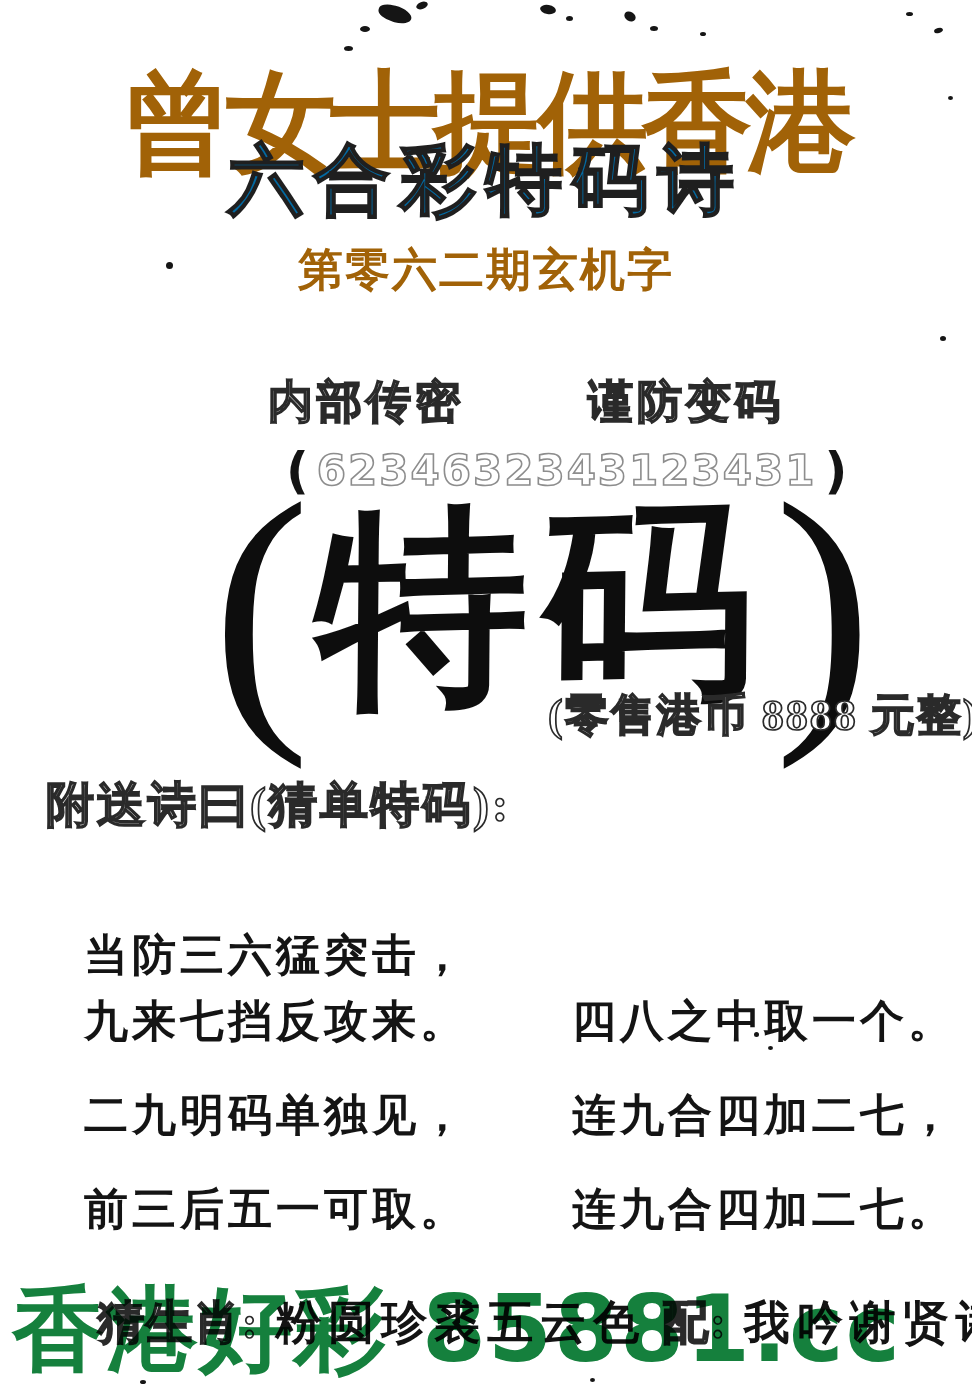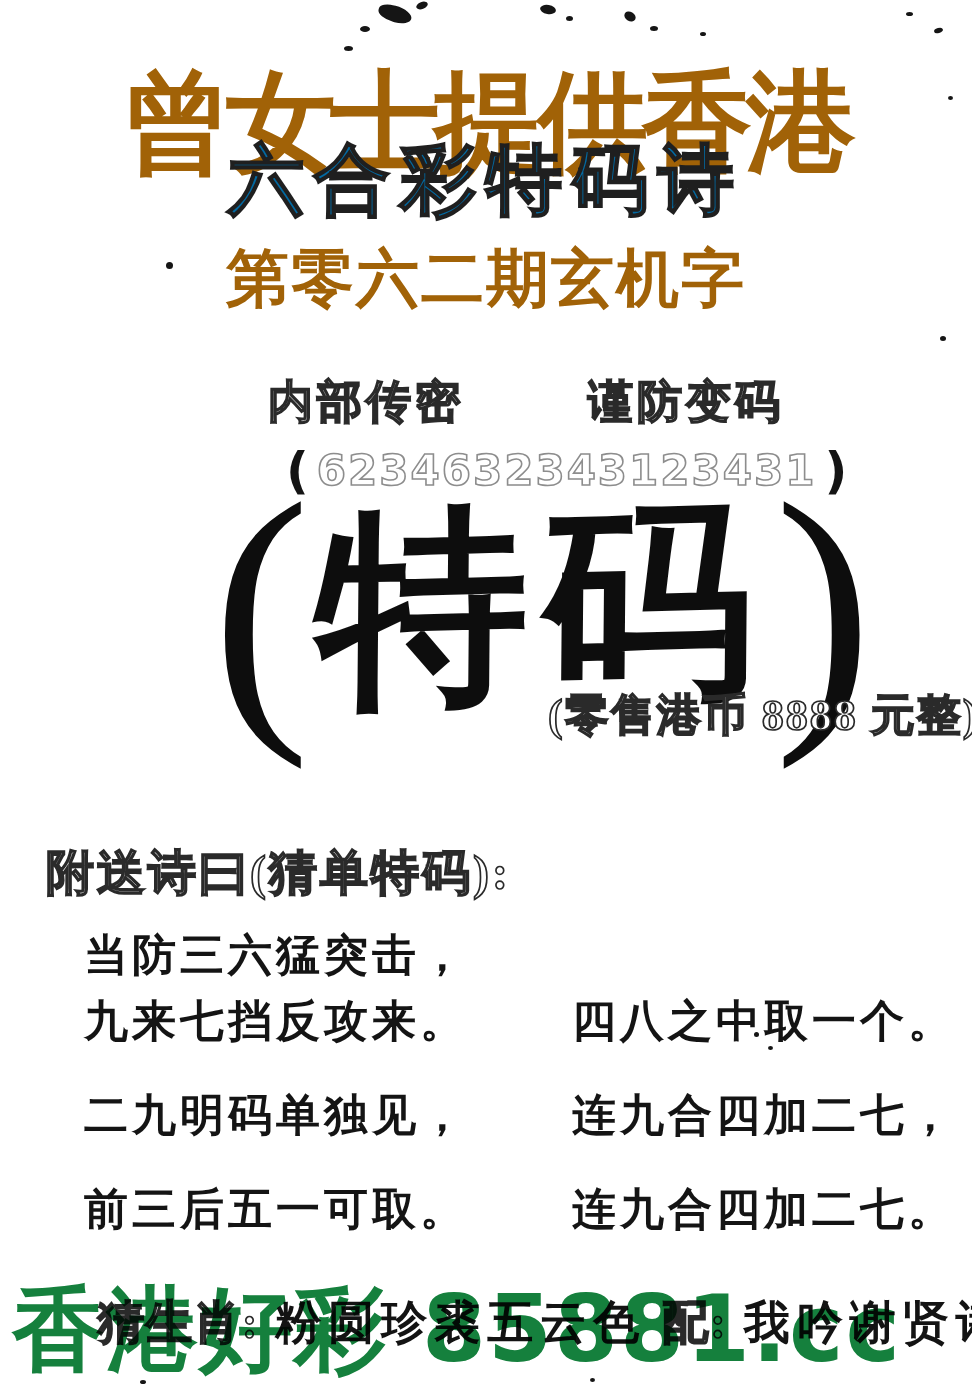--- a/index.html
+++ b/index.html
@@ -31,7 +31,7 @@
 
   .title1{top:38px; font-size:110px; letter-spacing:-6px; font-weight:800; line-height:1.55;}
   .title2{top:142px; font-size:76px; letter-spacing:10px;}
-  .title3{top:248px; font-size:63px; letter-spacing:2px; font-weight:600;}
+  .title3{top:248px; font-size:45px; letter-spacing:2px; font-weight:600;}
 
   .notice{top:380px; font-size:45px; letter-spacing:4px;}
   #notice-left{left:268px;}

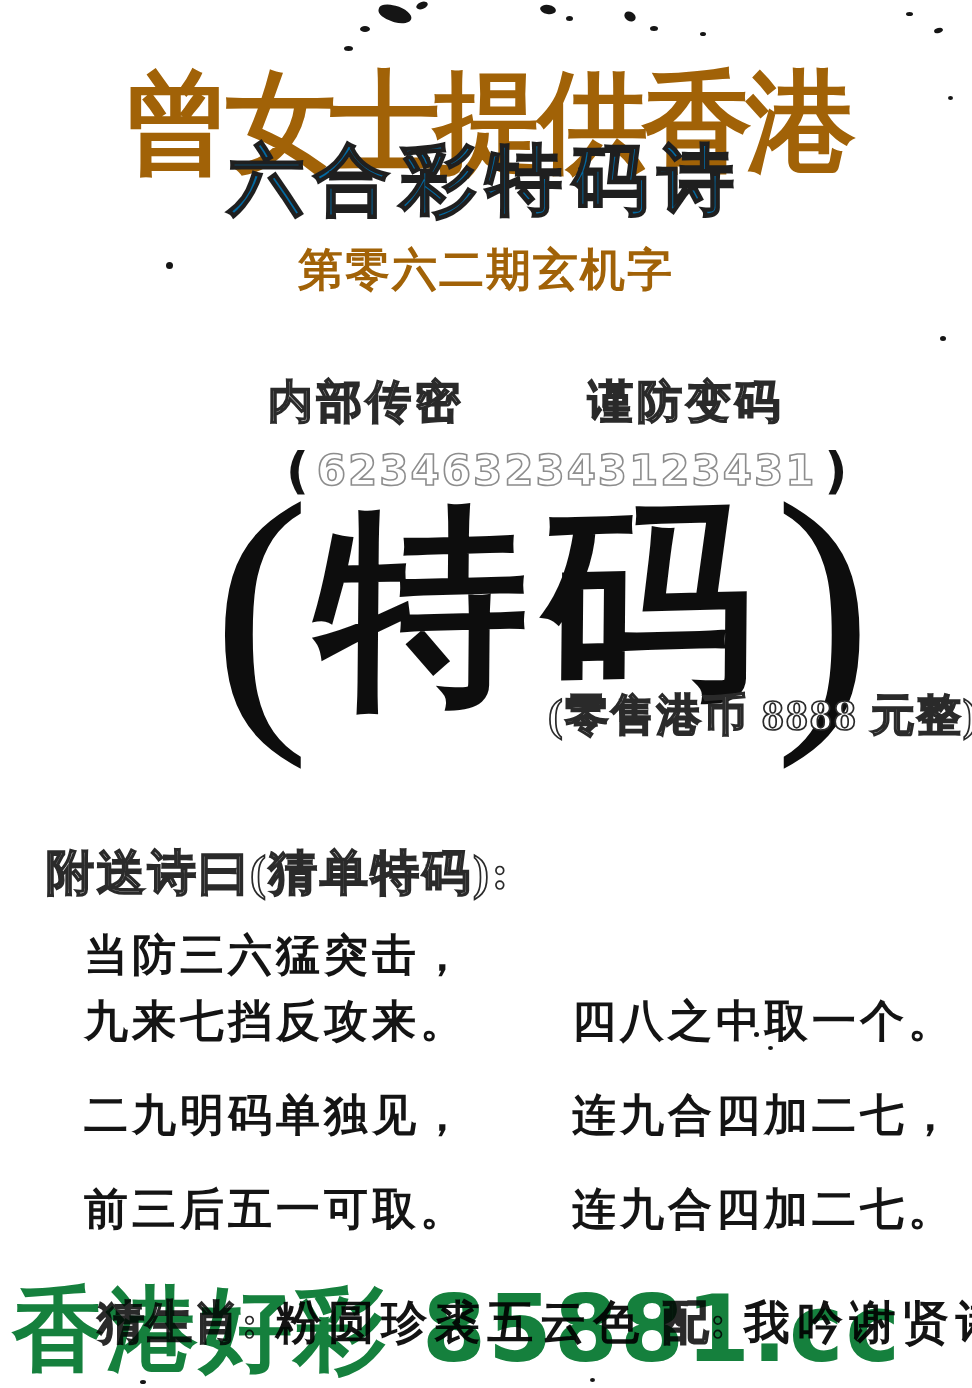--- a/index.html
+++ b/index.html
@@ -60,7 +60,7 @@
 
   .price{top:694px; left:548px; font-size:44px; letter-spacing:2px;}
 
-  .poem-header{top:849px; left:46px; font-size:48px; letter-spacing:3px;}
+  .poem-header{top:781px; left:46px; font-size:48px; letter-spacing:3px;}
 
   .poem-line{font-size:44px; letter-spacing:4px; font-weight:600; color:#141414;}
   .pl{left:84px;}  .pr{left:572px;}

